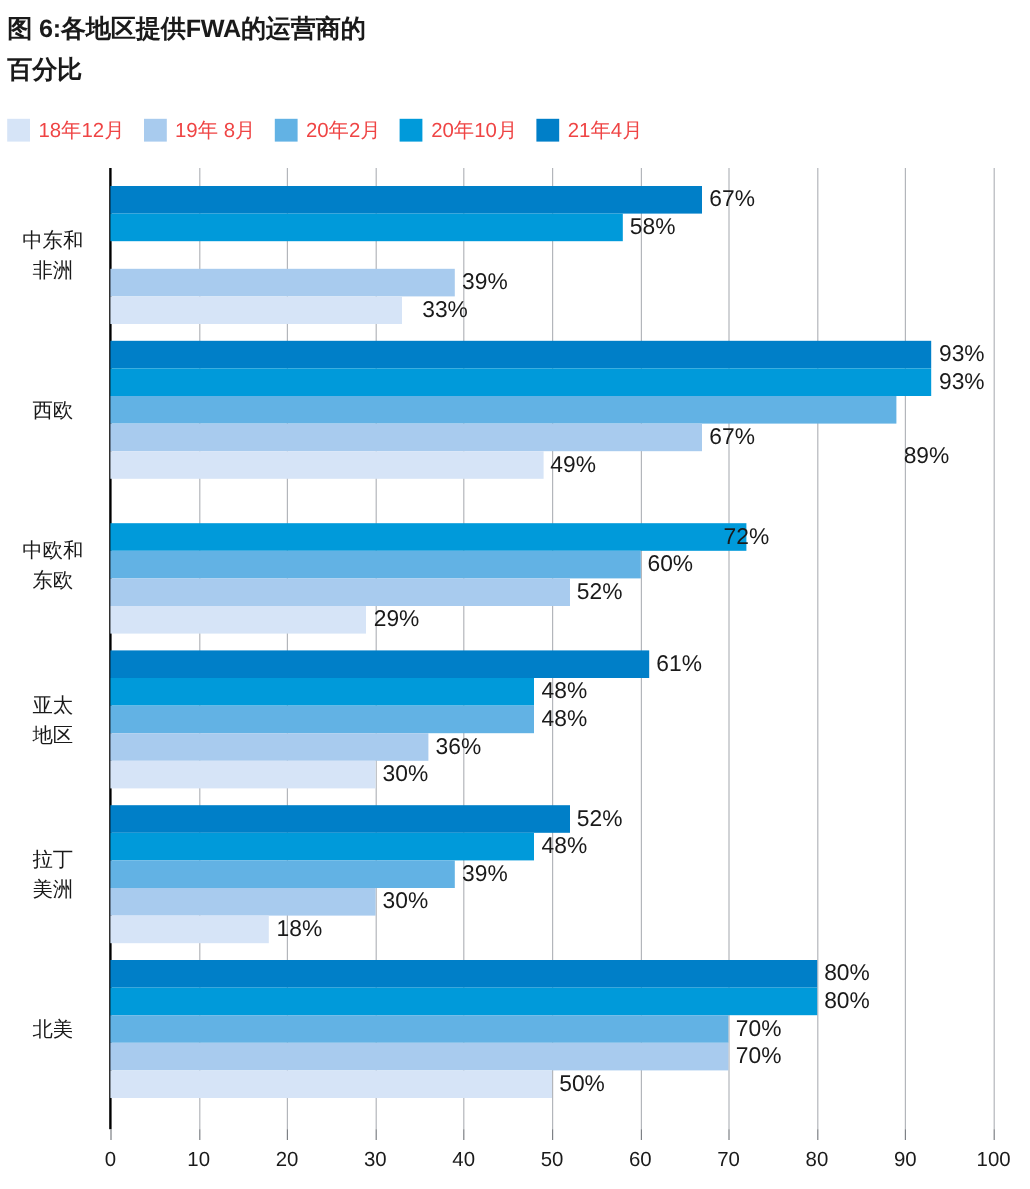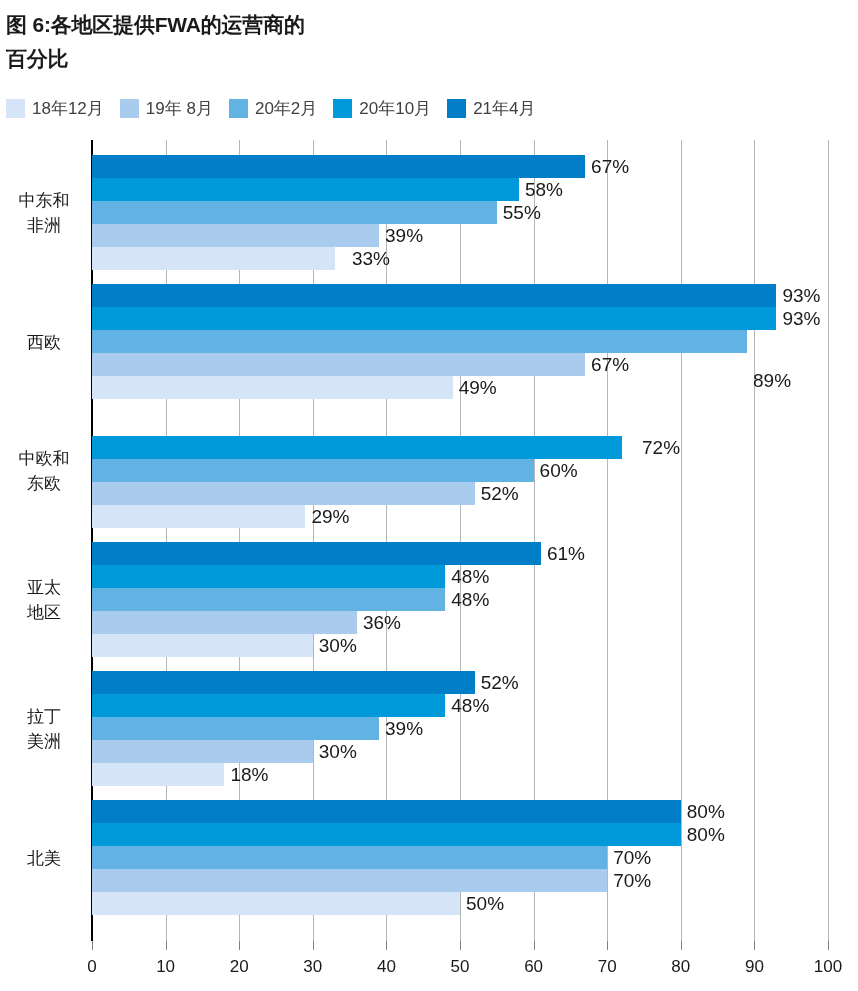--- a/index.html
+++ b/index.html
@@ -52,7 +52,7 @@
   }
   .legend-label {
     font-size: 17px;
-    color: #404040;
+    color: #ef4444;
     white-space: nowrap;
   }
 

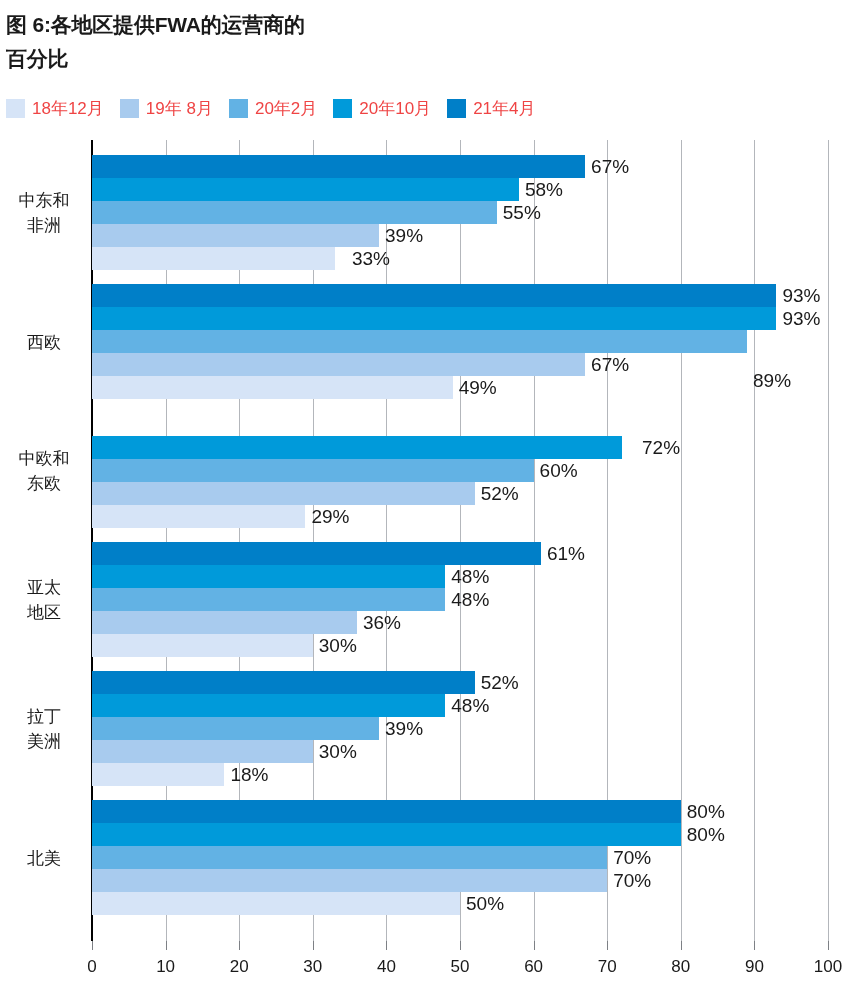--- a/index.html
+++ b/index.html
@@ -207,10 +207,6 @@
           <div class="bar" style="width: 426.88px; background: rgb(0, 154, 218);"></div>
           <span class="bar-label" style="left: 426.88px;">58%</span>
         </div>
-        <div class="bar-row" style="top: 46px; width: 736px;">
-          <div class="bar" style="width: 404.8px; background: rgb(98, 178, 228);"></div>
-          <span class="bar-label" style="left: 404.8px;">55%</span>
-        </div>
         <div class="bar-row" style="top: 69px; width: 736px;">
           <div class="bar" style="width: 287.04px; background: rgb(168, 203, 238);"></div>
           <span class="bar-label" style="left: 287.04px;">39%</span>

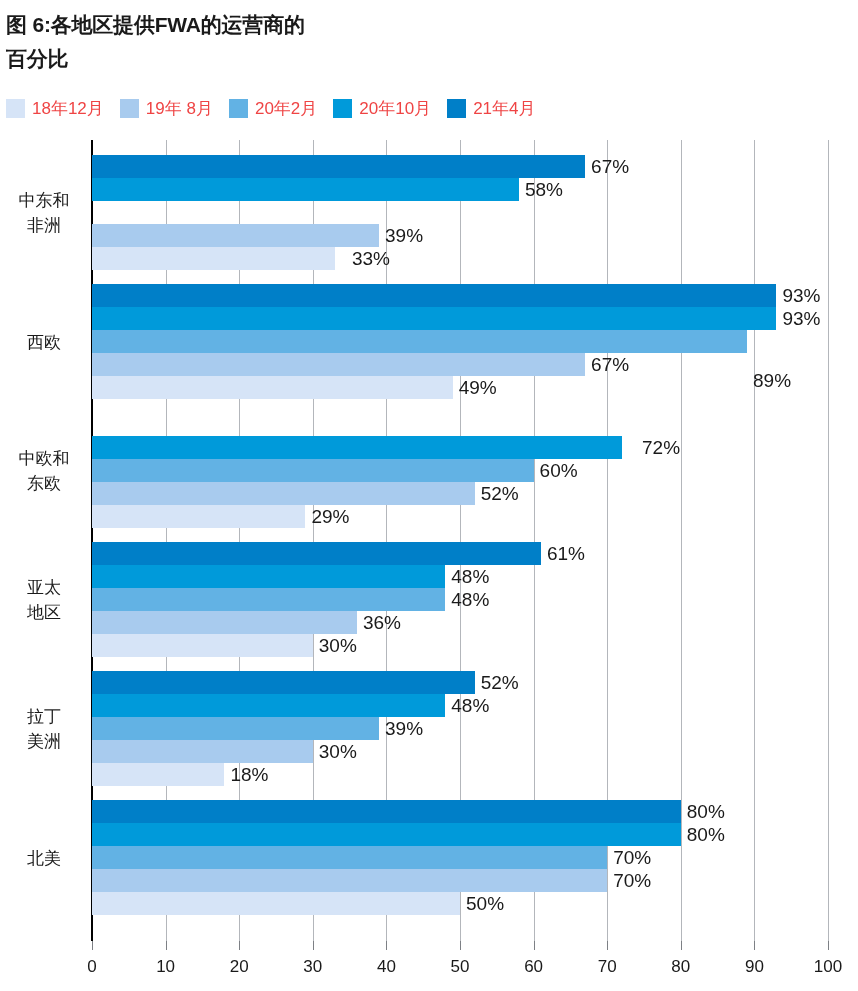--- a/index.html
+++ b/index.html
@@ -241,7 +241,7 @@
       <div class="group" style="top: 273px; height: 115px;">
         <div class="bar-row" style="top: 23px; width: 736px;">
           <div class="bar" style="width: 529.92px; background: rgb(0, 154, 218);"></div>
-          <span class="bar-label" style="left: 544px;">72%</span>
+          <span class="bar-label" style="left: 505px;">72%</span>
         </div>
         <div class="bar-row" style="top: 46px; width: 736px;">
           <div class="bar" style="width: 441.6px; background: rgb(98, 178, 228);"></div>

